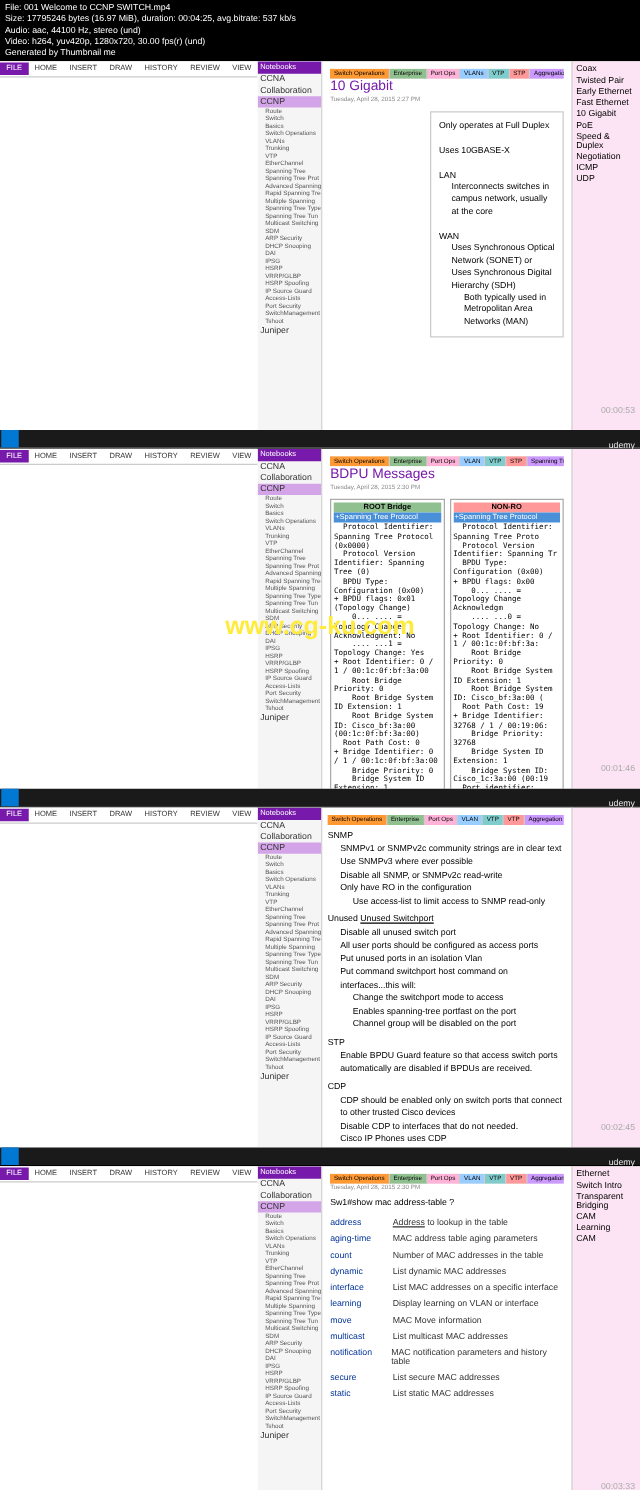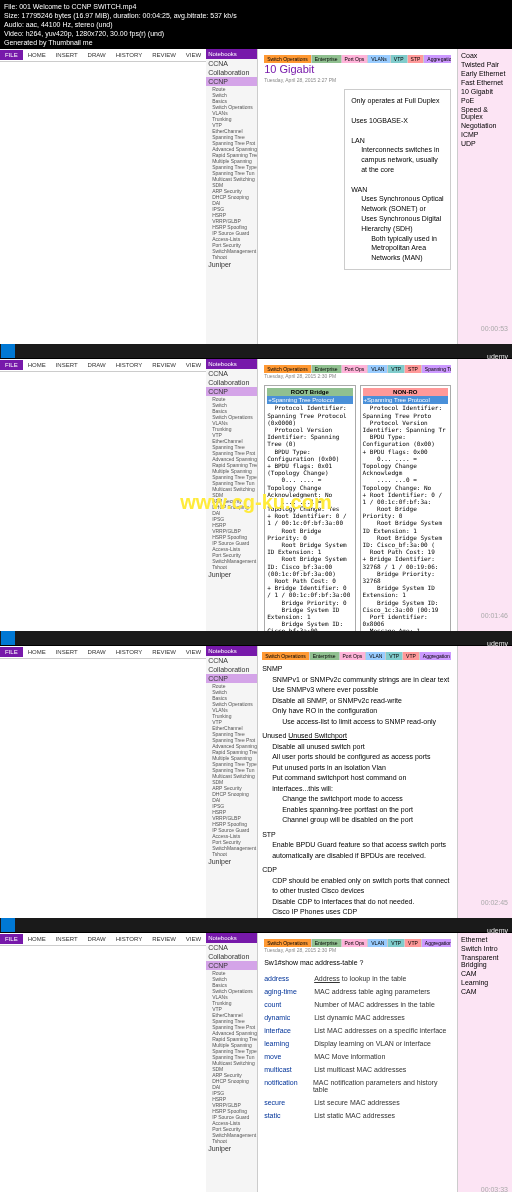--- a/index.html
+++ b/index.html
@@ -233,6 +233,7 @@
         <div class="tab green">Spanning Tree</div>
         <div class="tab pink">Multiple Spanning</div>
       </div>
+      <div class="page-title">BDPU Messages</div>
       <div class="page-date">Tuesday, April 28, 2015    2:30 PM</div>
       <div class="two-col">
         <div class="col">

